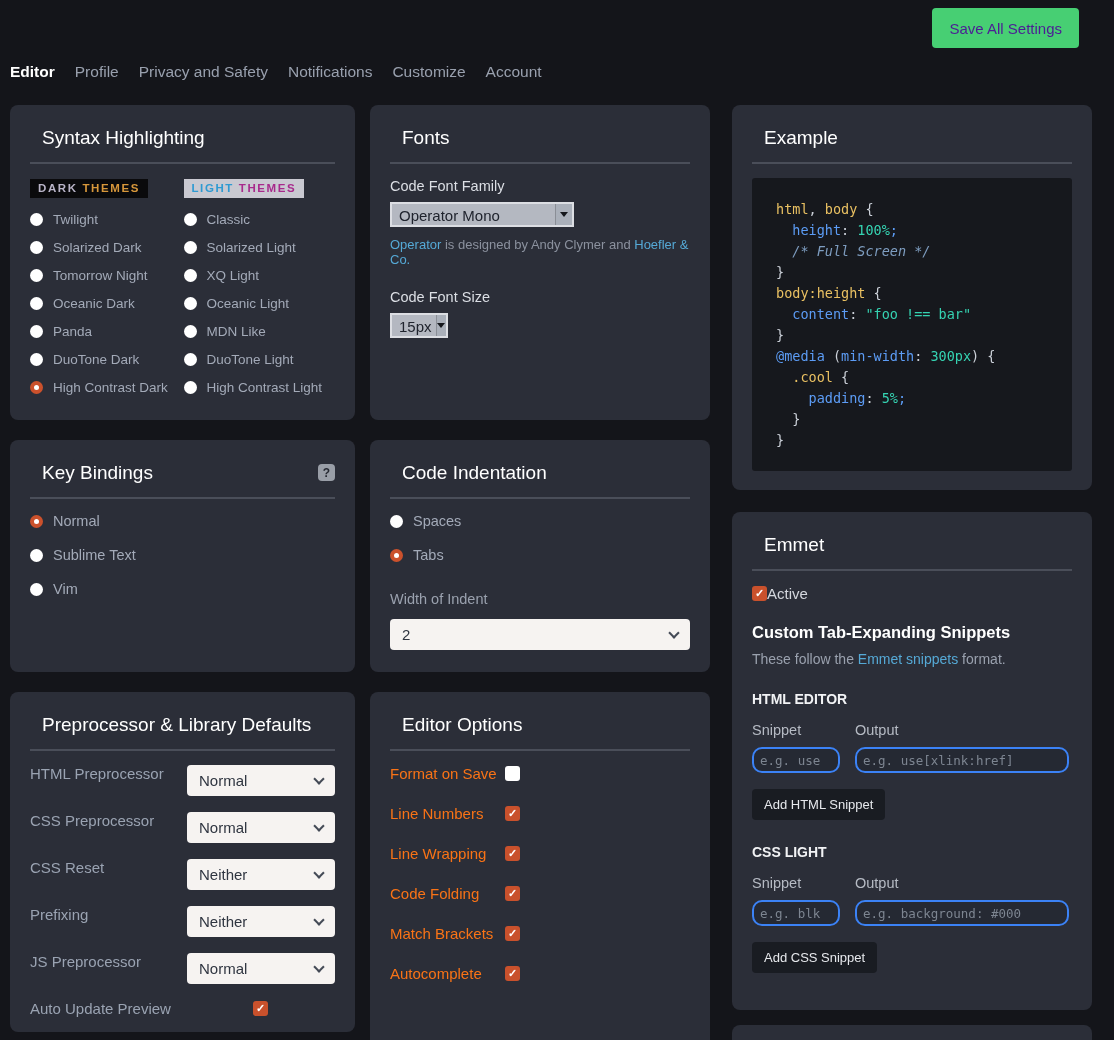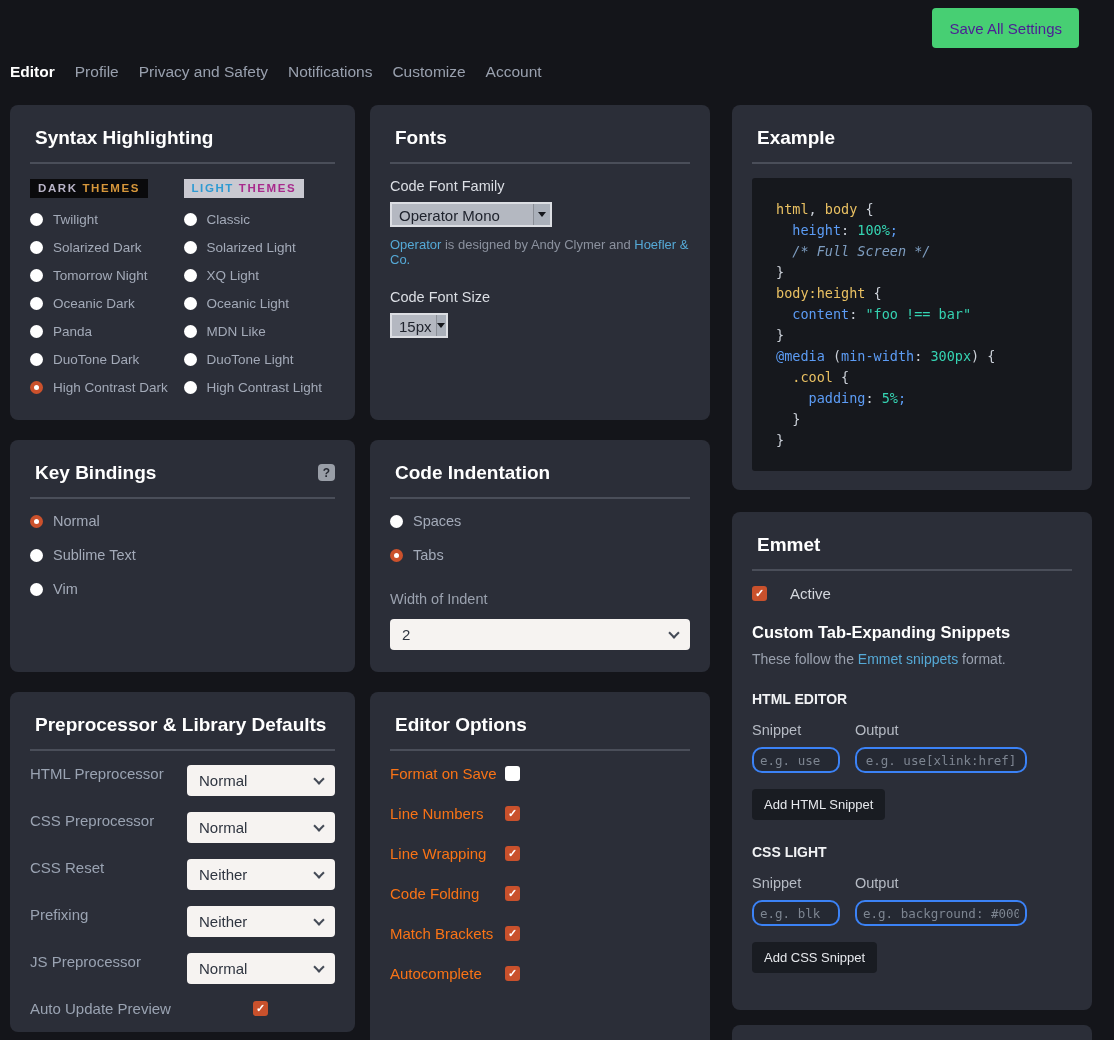--- a/index.html
+++ b/index.html
@@ -27,7 +27,7 @@
   .col3 { left:732px; width:360px; }
 
   .card { background:#2b2e38; border-radius:8px; padding:18px 20px 20px; flex:none; }
-  .card h2 { font-size:19px; font-weight:bold; color:#ffffff; margin:4px 5px 13px; }
+  .card h2 { font-size:19px; font-weight:normal; color:#ffffff; margin:4px 12px 13px; }
   .divider { height:2px; background:#4a4e59; margin-bottom:14px; }
   .card-title-row { display:flex; align-items:center; justify-content:space-between; }
   .help-icon { width:17px; height:17px; border-radius:4px; background:#999ea7; color:#262932;

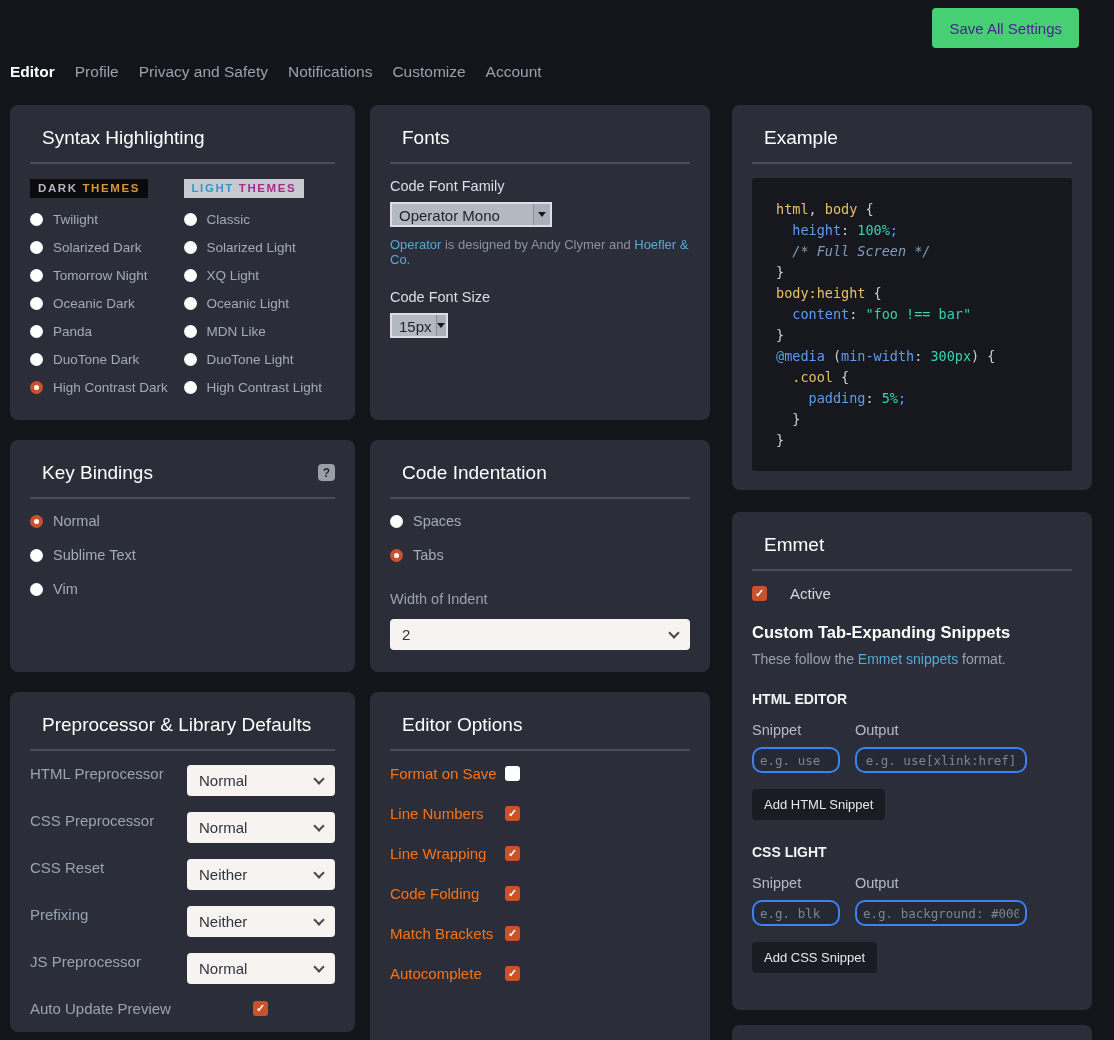--- a/index.html
+++ b/index.html
@@ -283,7 +283,7 @@
     <h2>Fonts</h2>
     <div class="divider"></div>
     <div class="field-label">Code Font Family</div>
-    <div class="sel-classic" style="width:162px">
+    <div class="sel-classic" style="width:184px">
       <span class="txt">Operator Mono</span>
       <span class="arrow-btn" style="margin-left:auto">
           <span class="tri"></span>

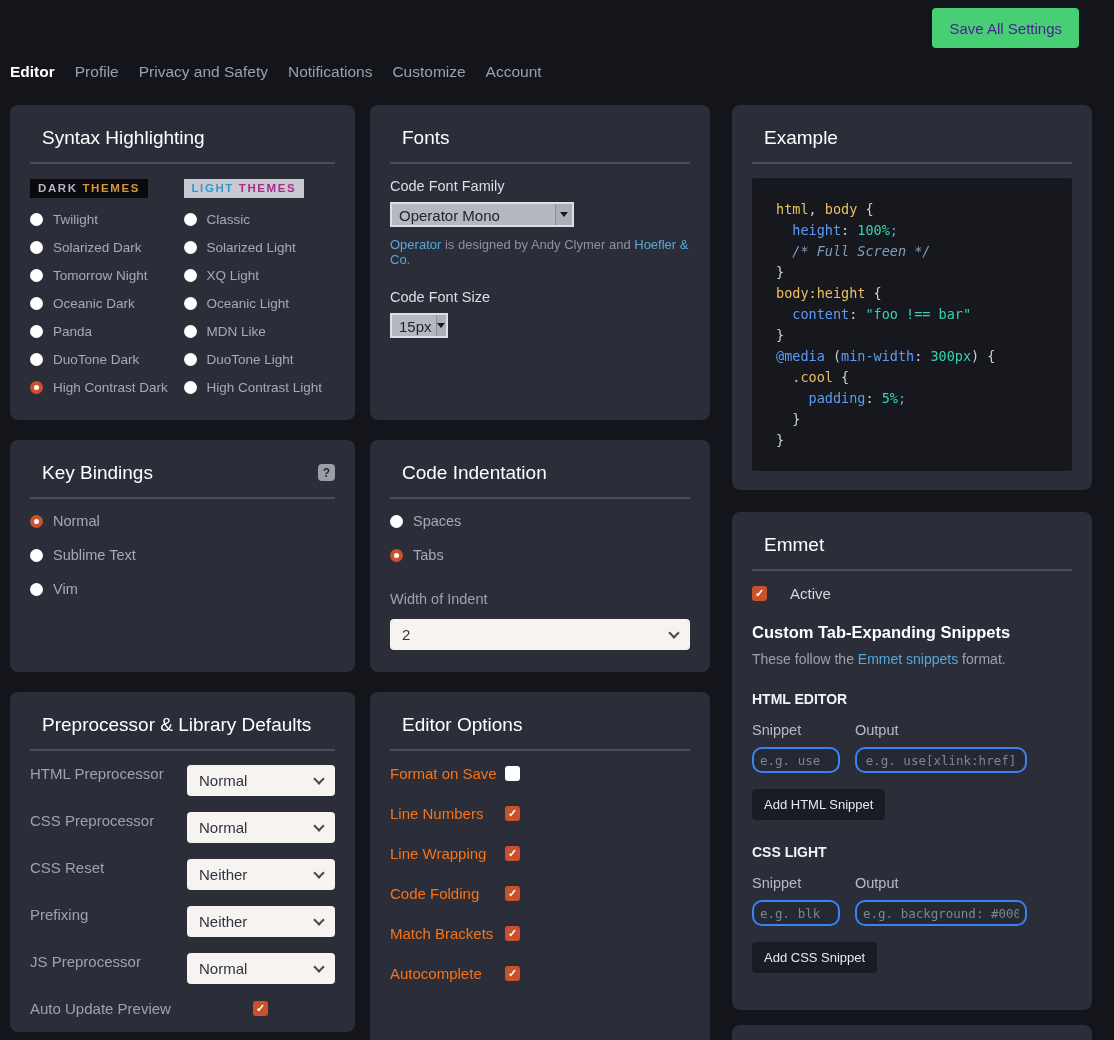--- a/index.html
+++ b/index.html
@@ -104,7 +104,7 @@
   .eo-label { font-size:15px; color:#f97316; width:115px; flex:none; }
 
   
-  .active-row { display:flex; align-items:center; gap:23px; margin-top:4px; }
+  .active-row { display:flex; align-items:center; gap:0; margin-top:4px; }
   .active-label { font-size:15px; color:#d4d7dd; }
   .em-heading { font-size:16.5px; font-weight:bold; color:#ffffff; margin-top:21px; }
   .em-note { font-size:14px; color:#9aa1ae; margin-top:9px; }

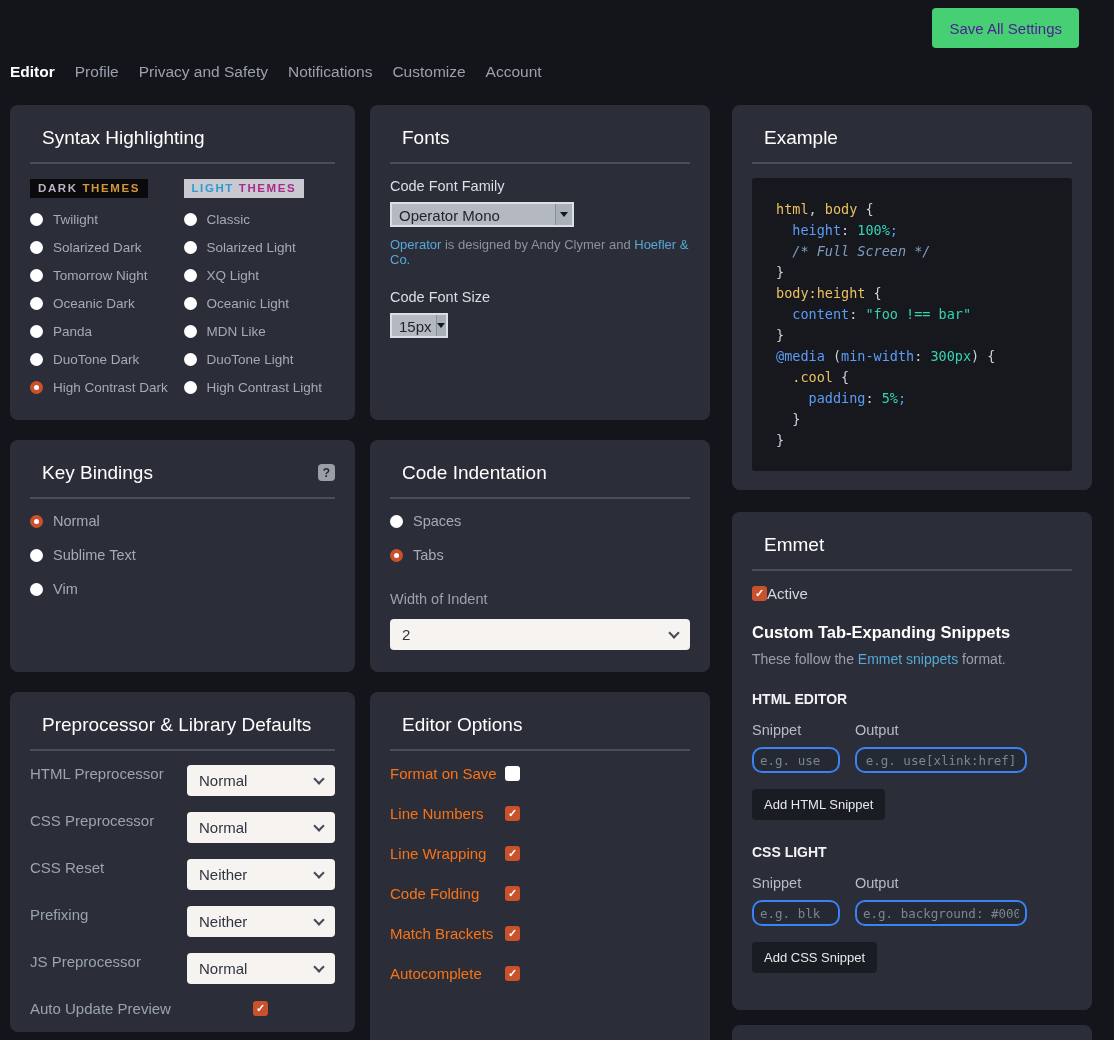--- a/index.html
+++ b/index.html
@@ -117,7 +117,7 @@
     font-family:"DejaVu Sans Mono", monospace; font-size:12.5px; padding:3px 6px; height:26px; }
   .em-input::placeholder { color:#7d8591; opacity:1; }
   .em-input.snip { width:88px; }
-  .em-input.out { width:172px;text-align:center; }
+  .em-input.out { width:214px; }
   .add-btn { margin-top:16px; background:#191c22; border:none; border-radius:4px; color:#e6e8ec;
     font-family:"Liberation Sans", sans-serif; font-size:13px; padding:8px 12px; cursor:pointer; }
 </style>

